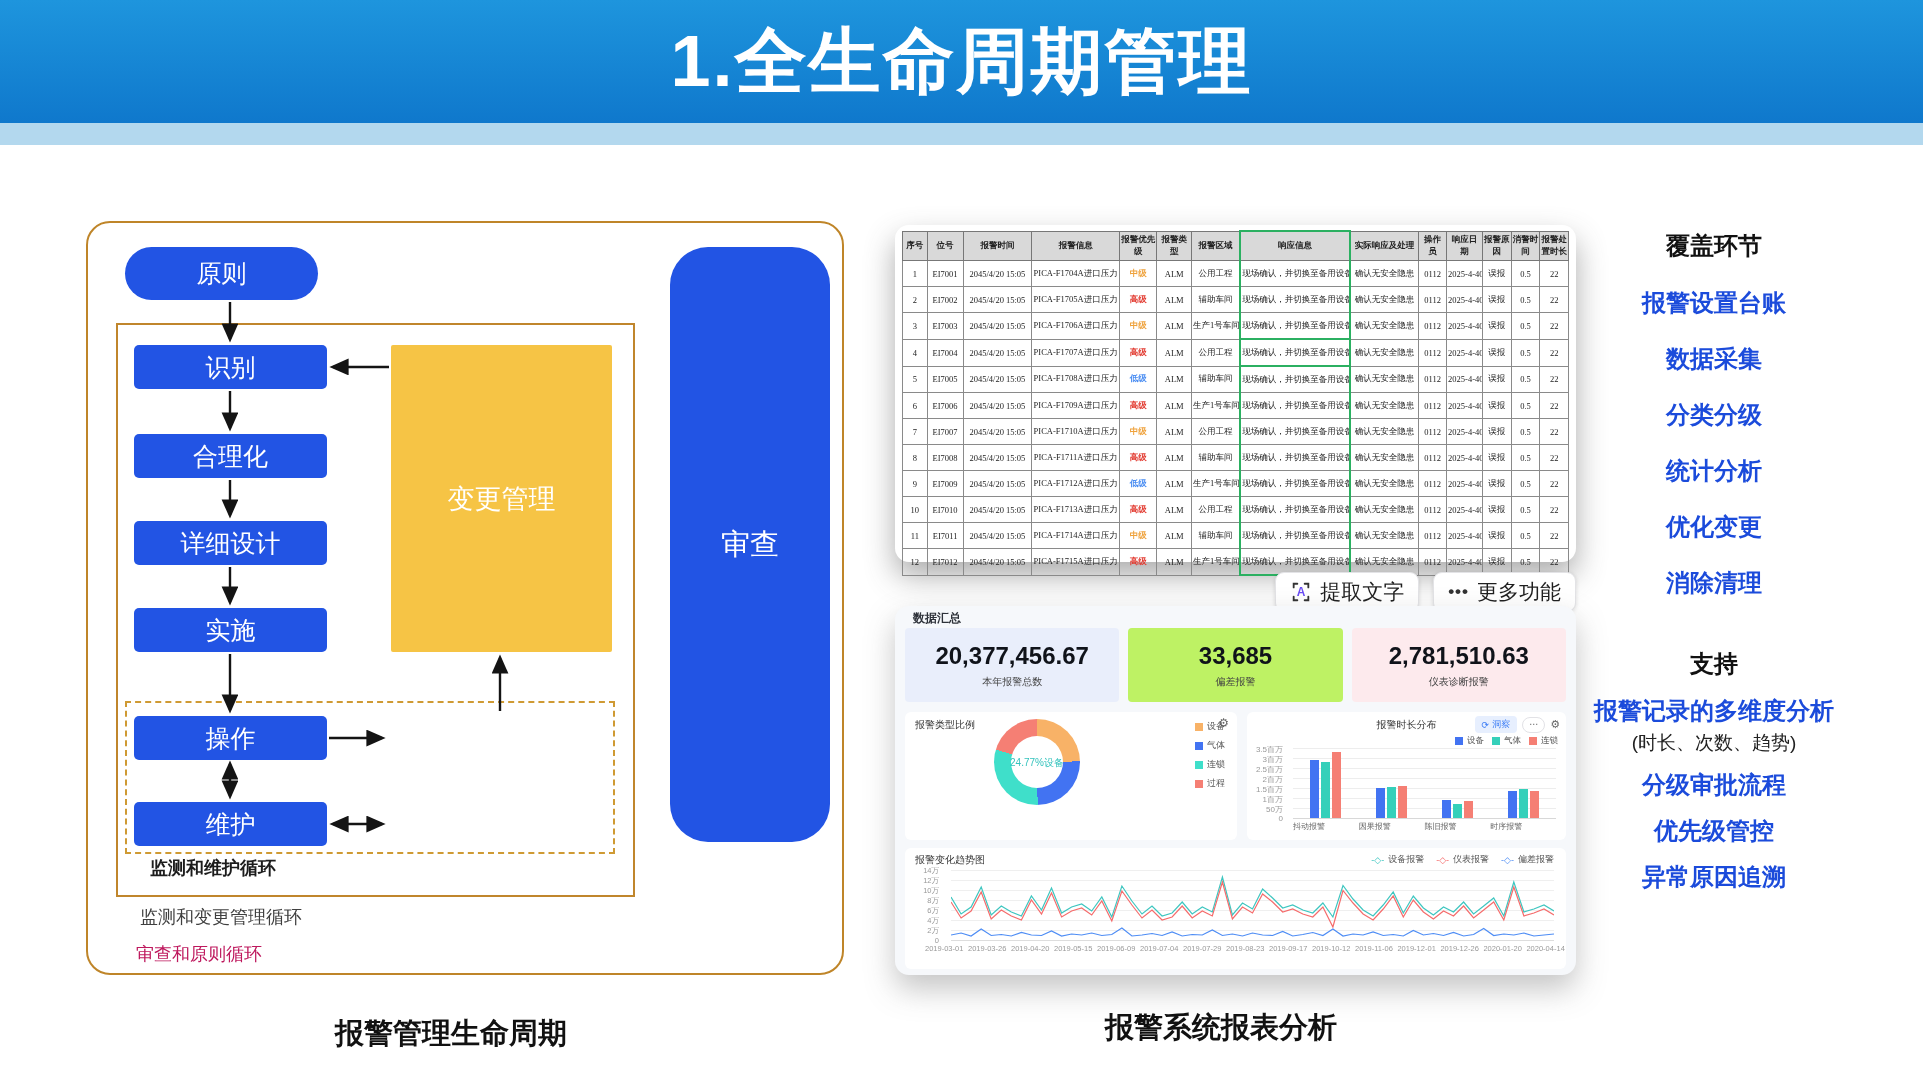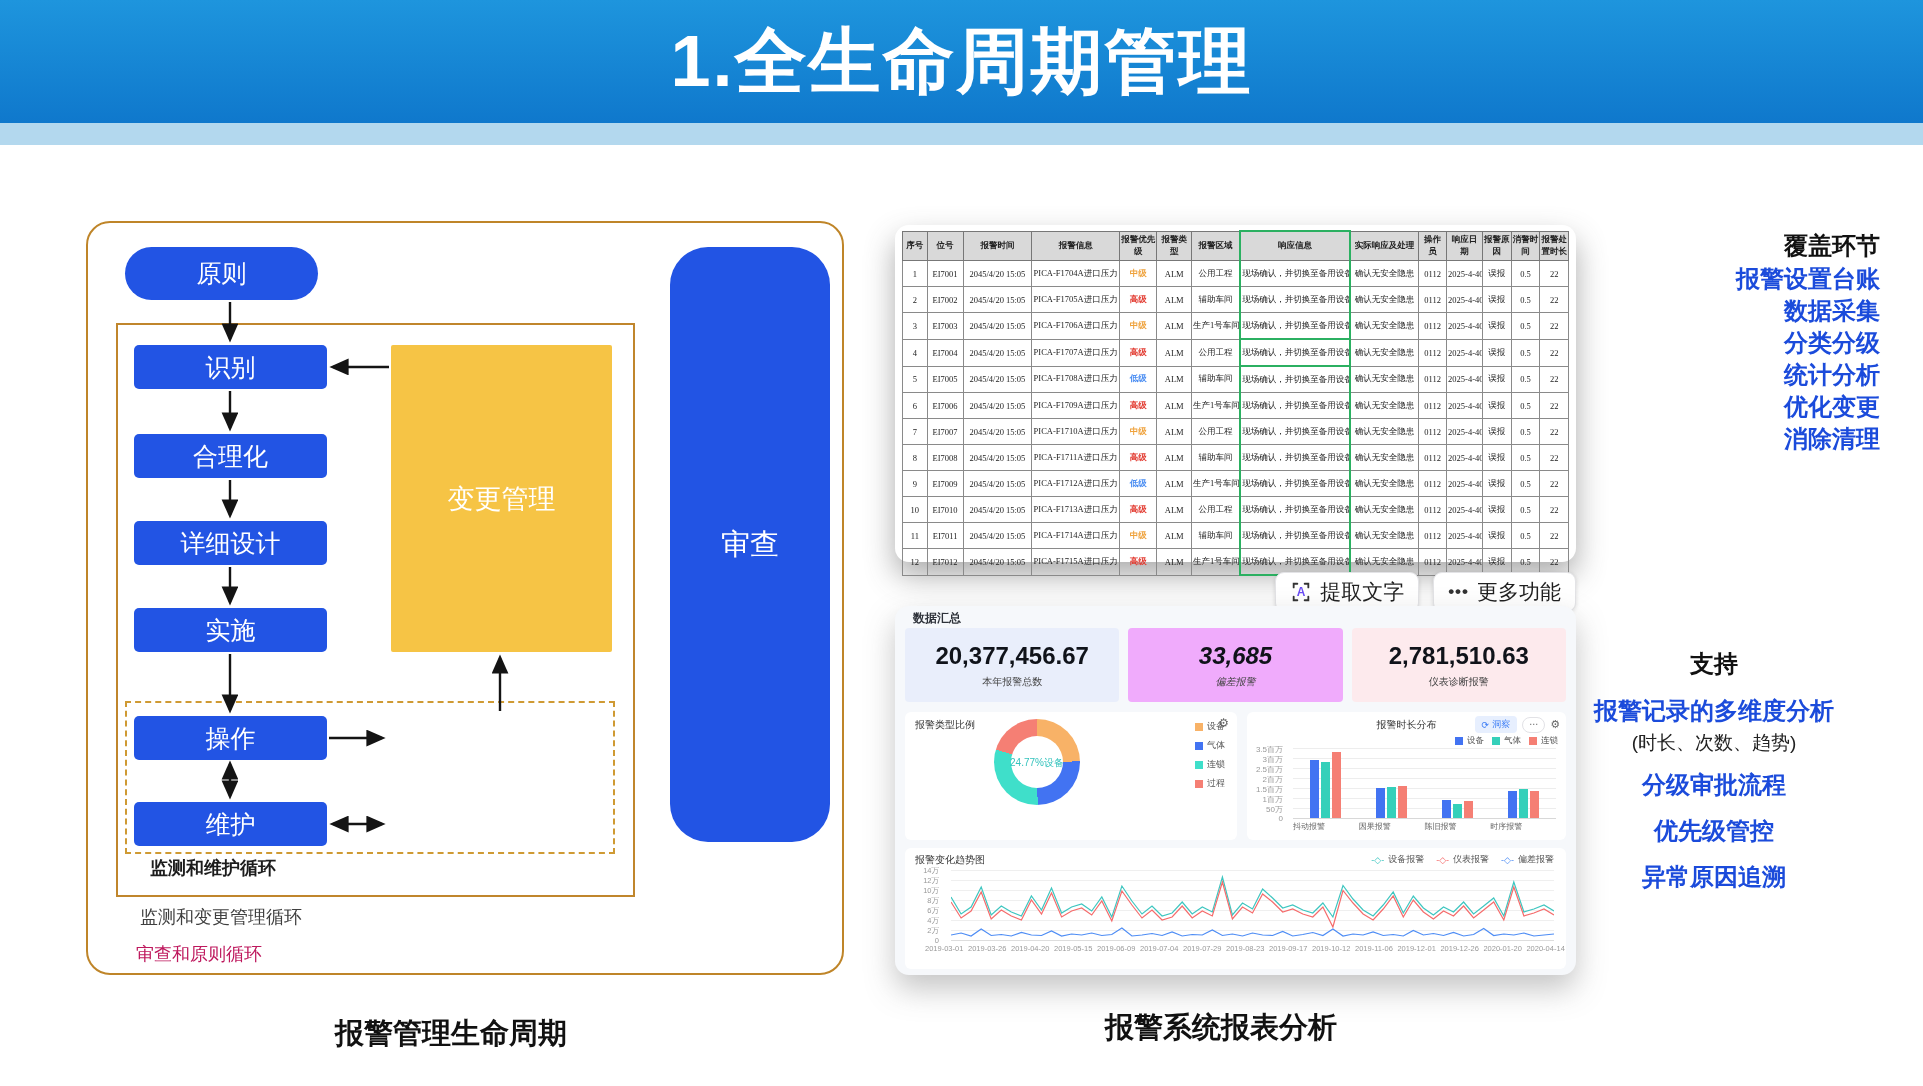--- a/index.html
+++ b/index.html
@@ -111,7 +111,7 @@
 
   
   .hl-col{position:absolute;width:332px;display:flex;flex-direction:column;align-items:center;}
-  .hl-coverage{left:1548px;top:230px;gap:2px;align-items:flex-end;}
+  .hl-coverage{left:1548px;top:230px;gap:26px;}
   .hl-support{left:1548px;top:648px;gap:16px;}
   .hl-title{font-size:24px;font-weight:bold;color:#111;line-height:32px;}
   .hl-blue{font-size:24px;font-weight:bold;color:#1b4bdb;line-height:30px;}

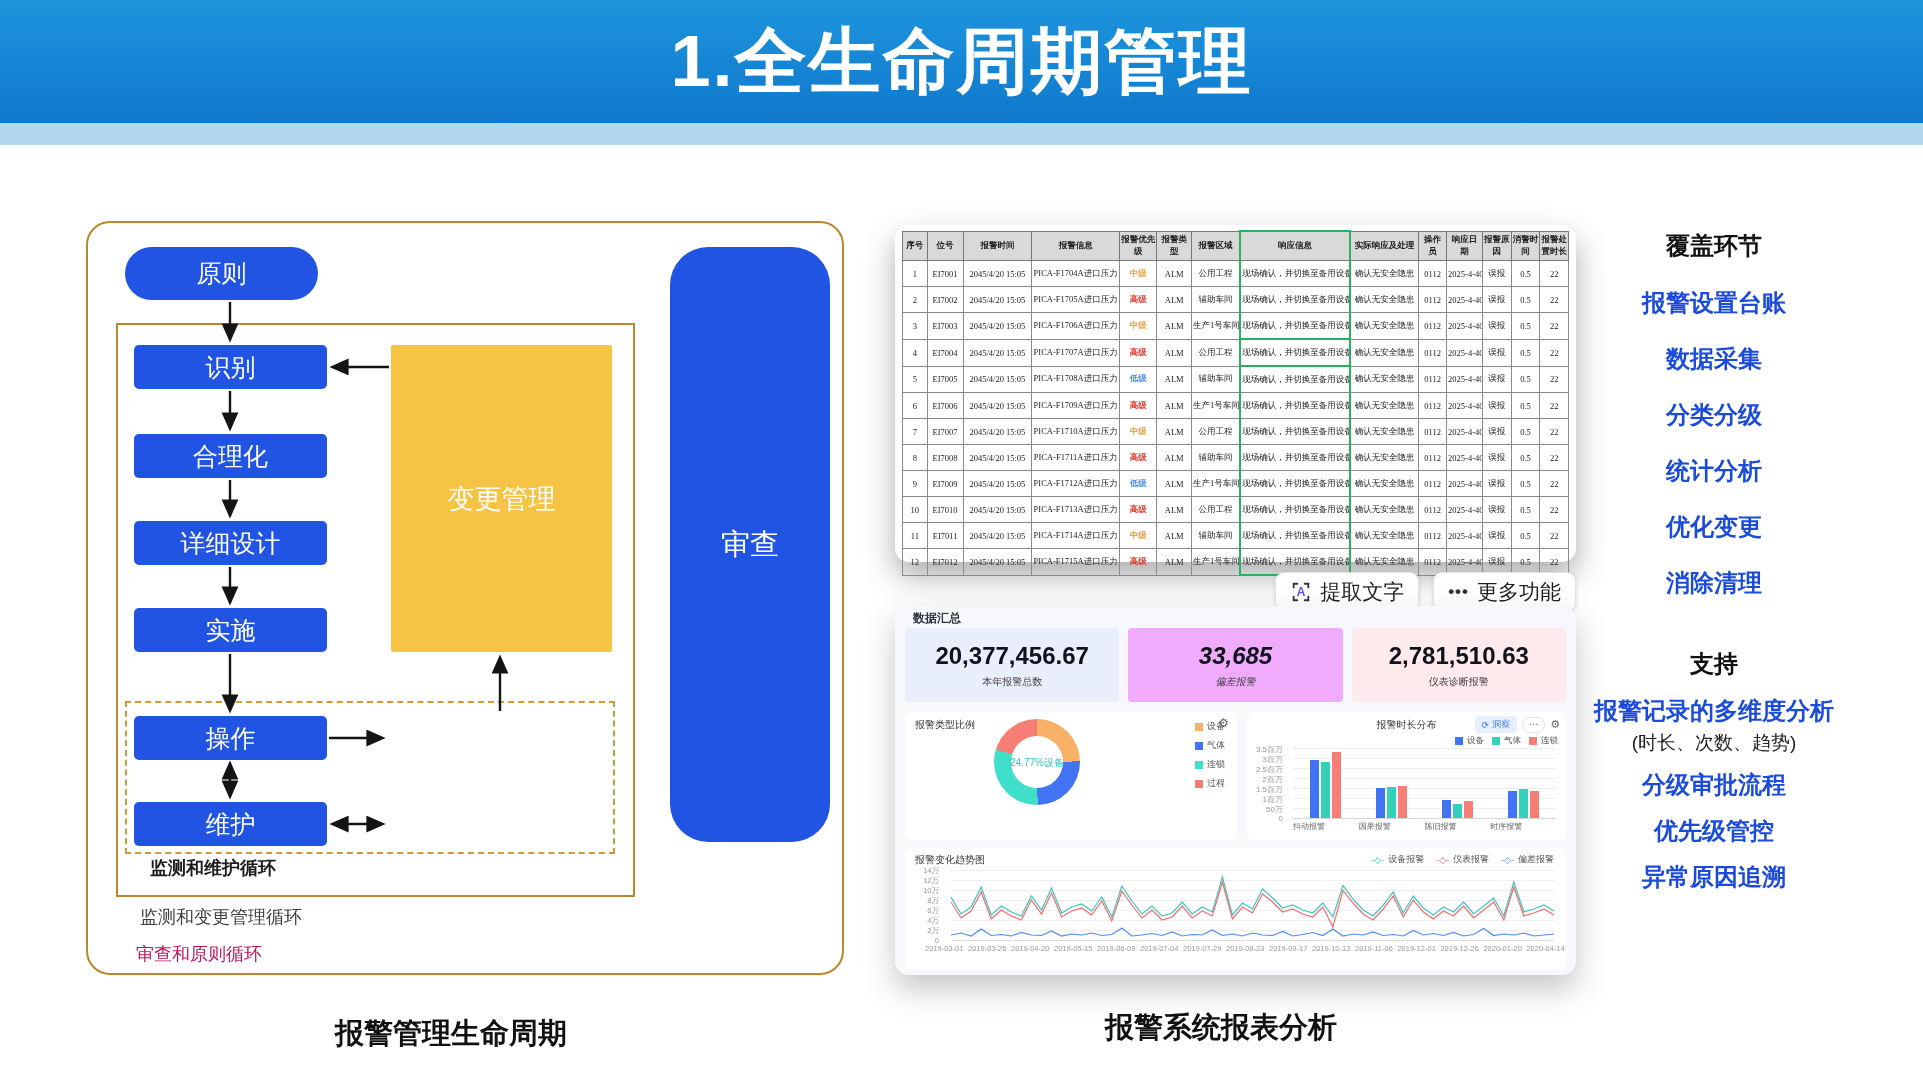--- a/index.html
+++ b/index.html
@@ -422,7 +422,7 @@
         <div class="stat-val">20,377,456.67</div>
         <div class="stat-lab">本年报警总数</div>
       </div>
-      <div class="stat" style="background: #f0abfc; font-style: italic;">
+      <div class="stat" style="background: #bef264;">
         <div class="stat-val">33,685</div>
         <div class="stat-lab">偏差报警</div>
       </div>

